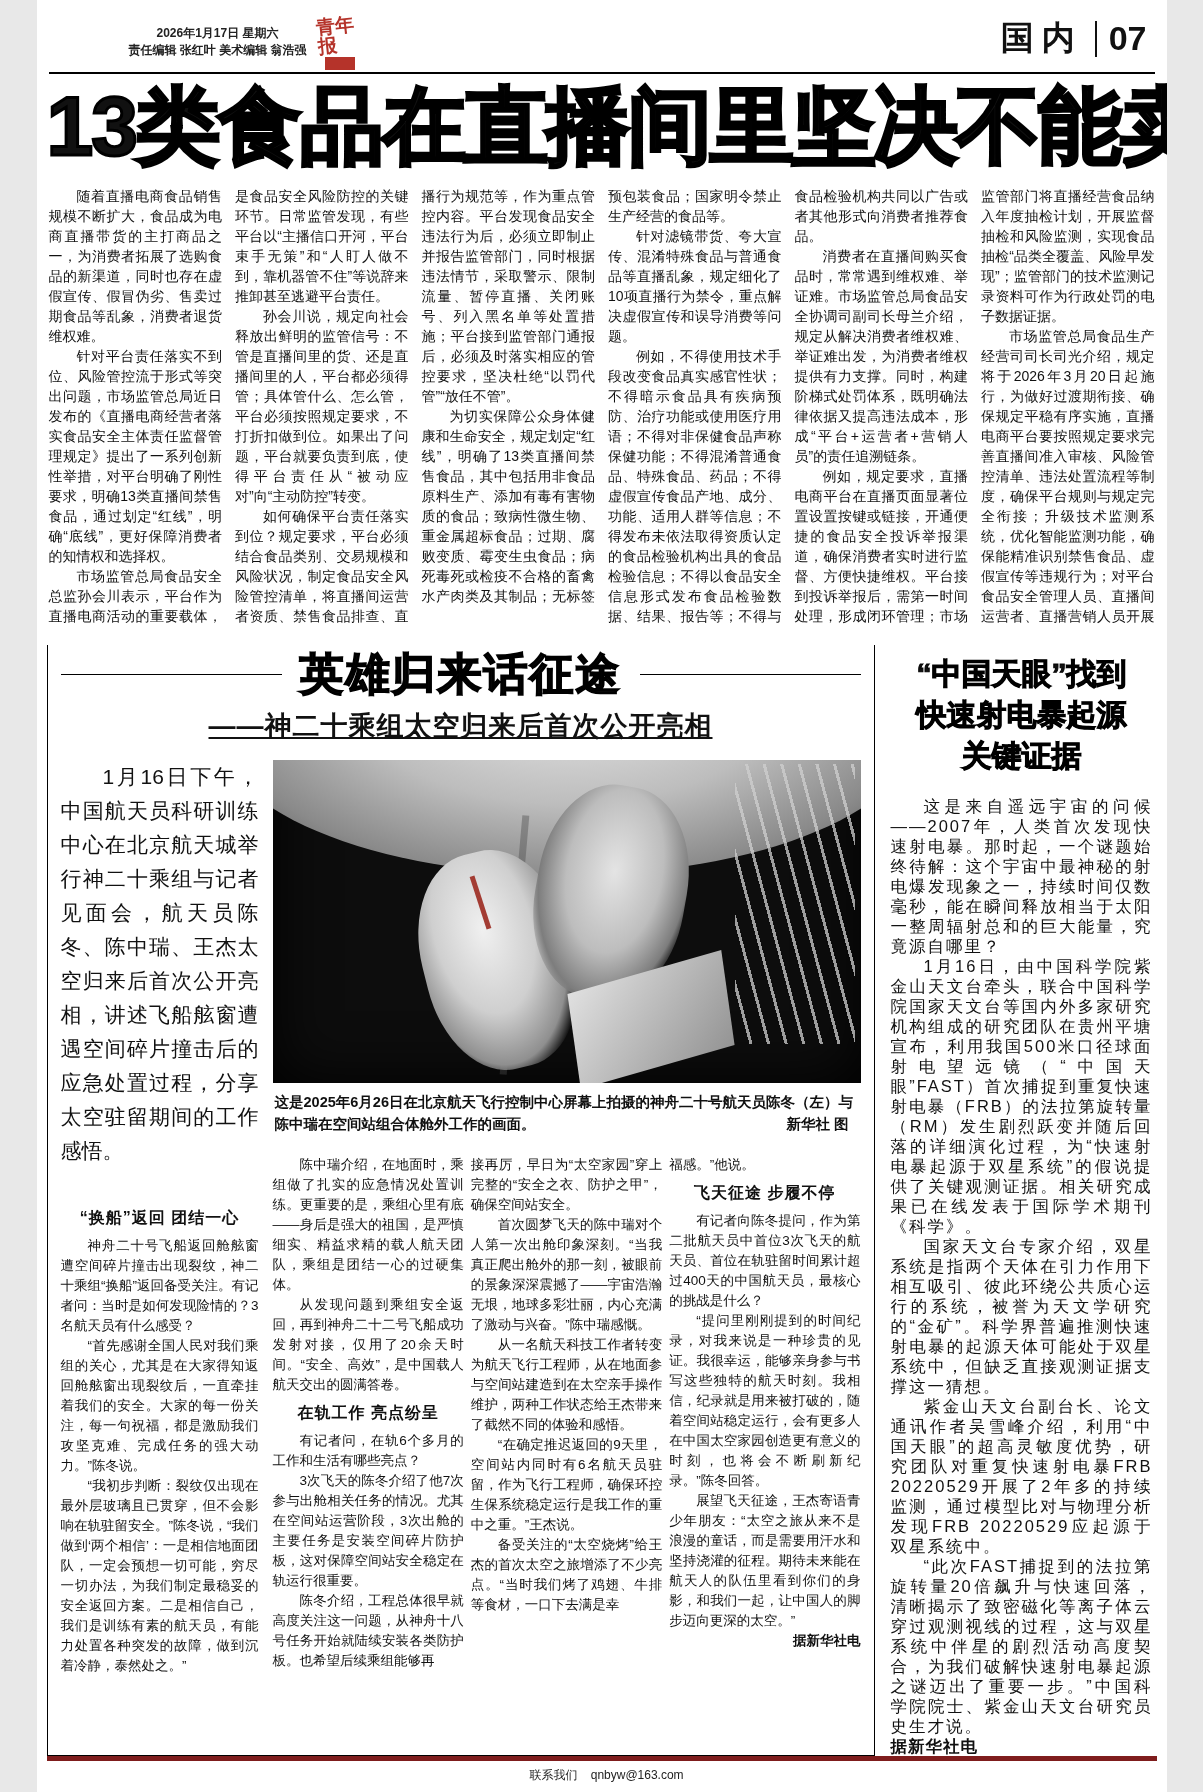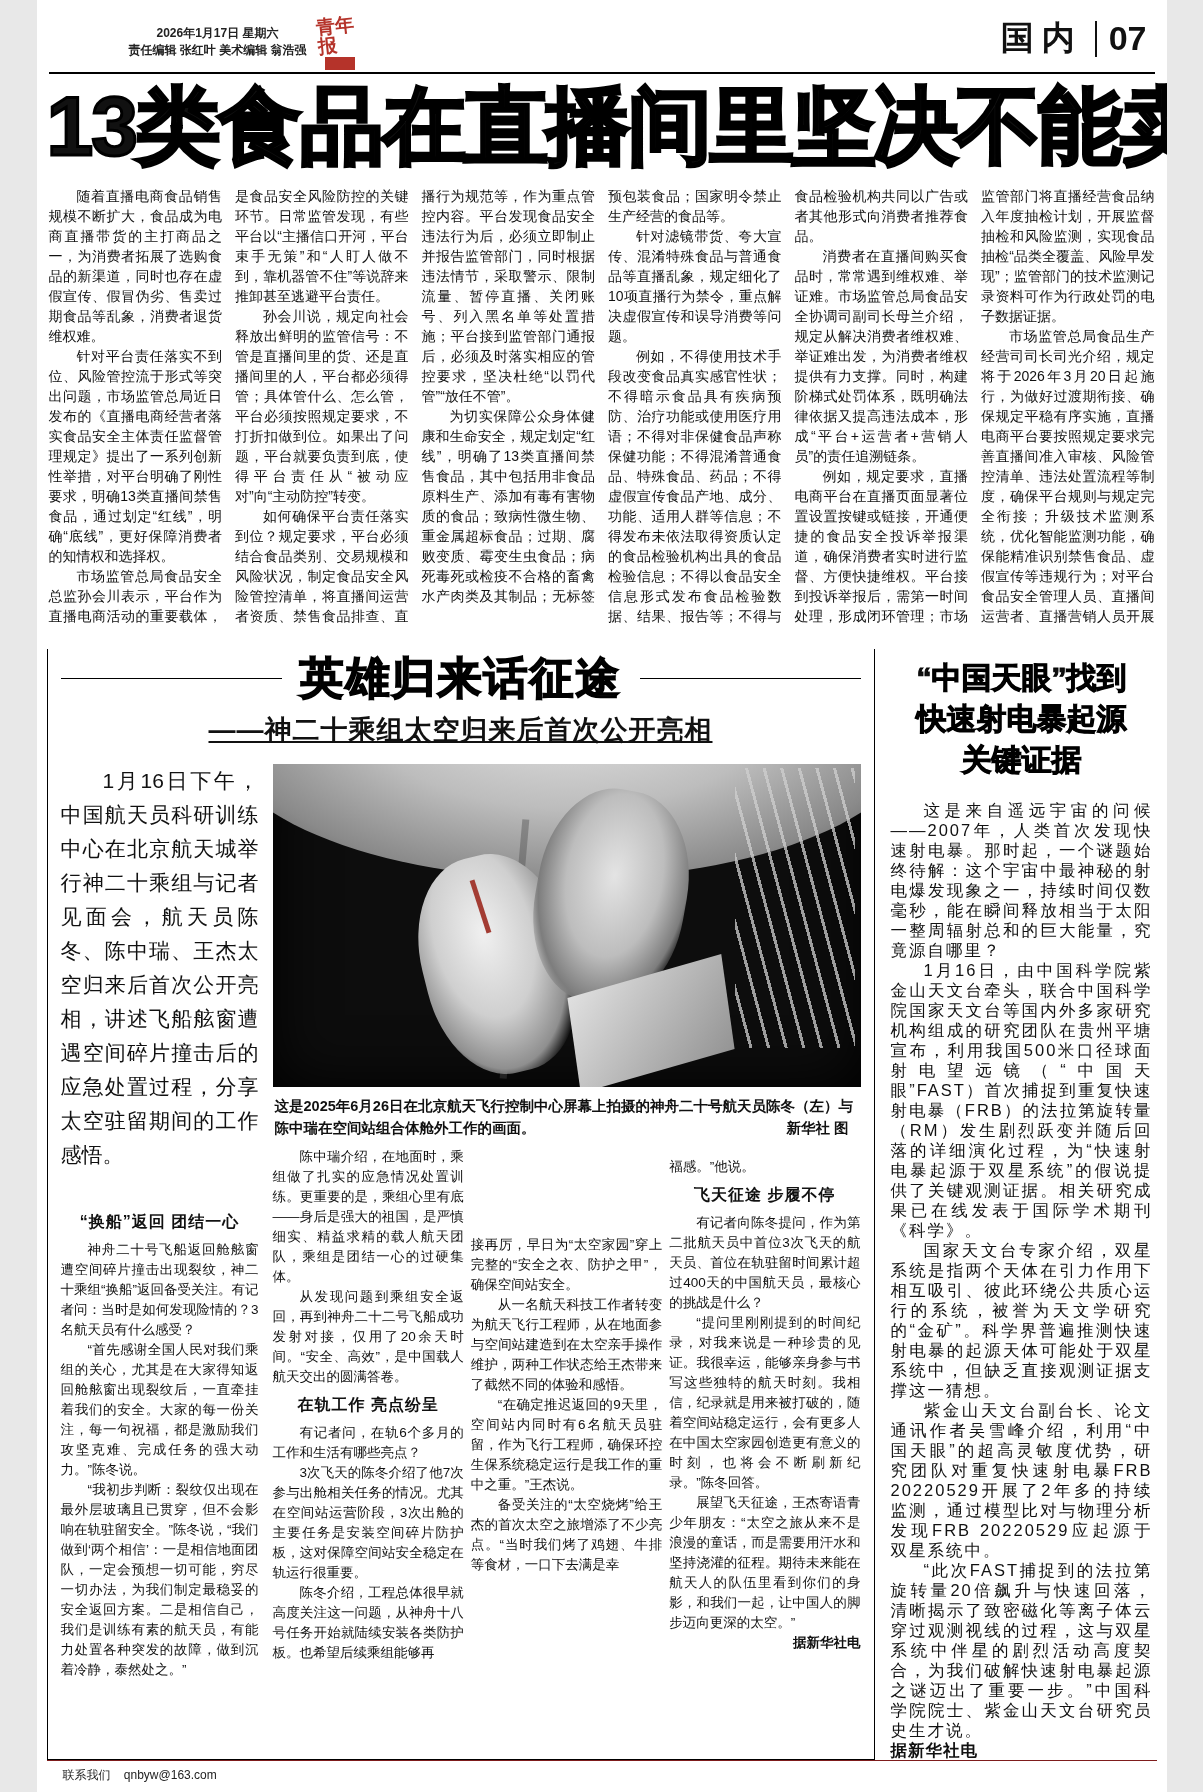--- a/index.html
+++ b/index.html
@@ -74,7 +74,7 @@
   .cap2 { display:flex; }
   .credit { margin-left:auto; padding-right:10px; }
 
-  .feat-cols { display:flex; gap:7px; margin-top:8px;align-items:center; }
+  .feat-cols { display:flex; gap:7px; margin-top:20px; }
   .fcol { flex:1; font-size:13.5px; line-height:20px; text-align:justify; }
 
   

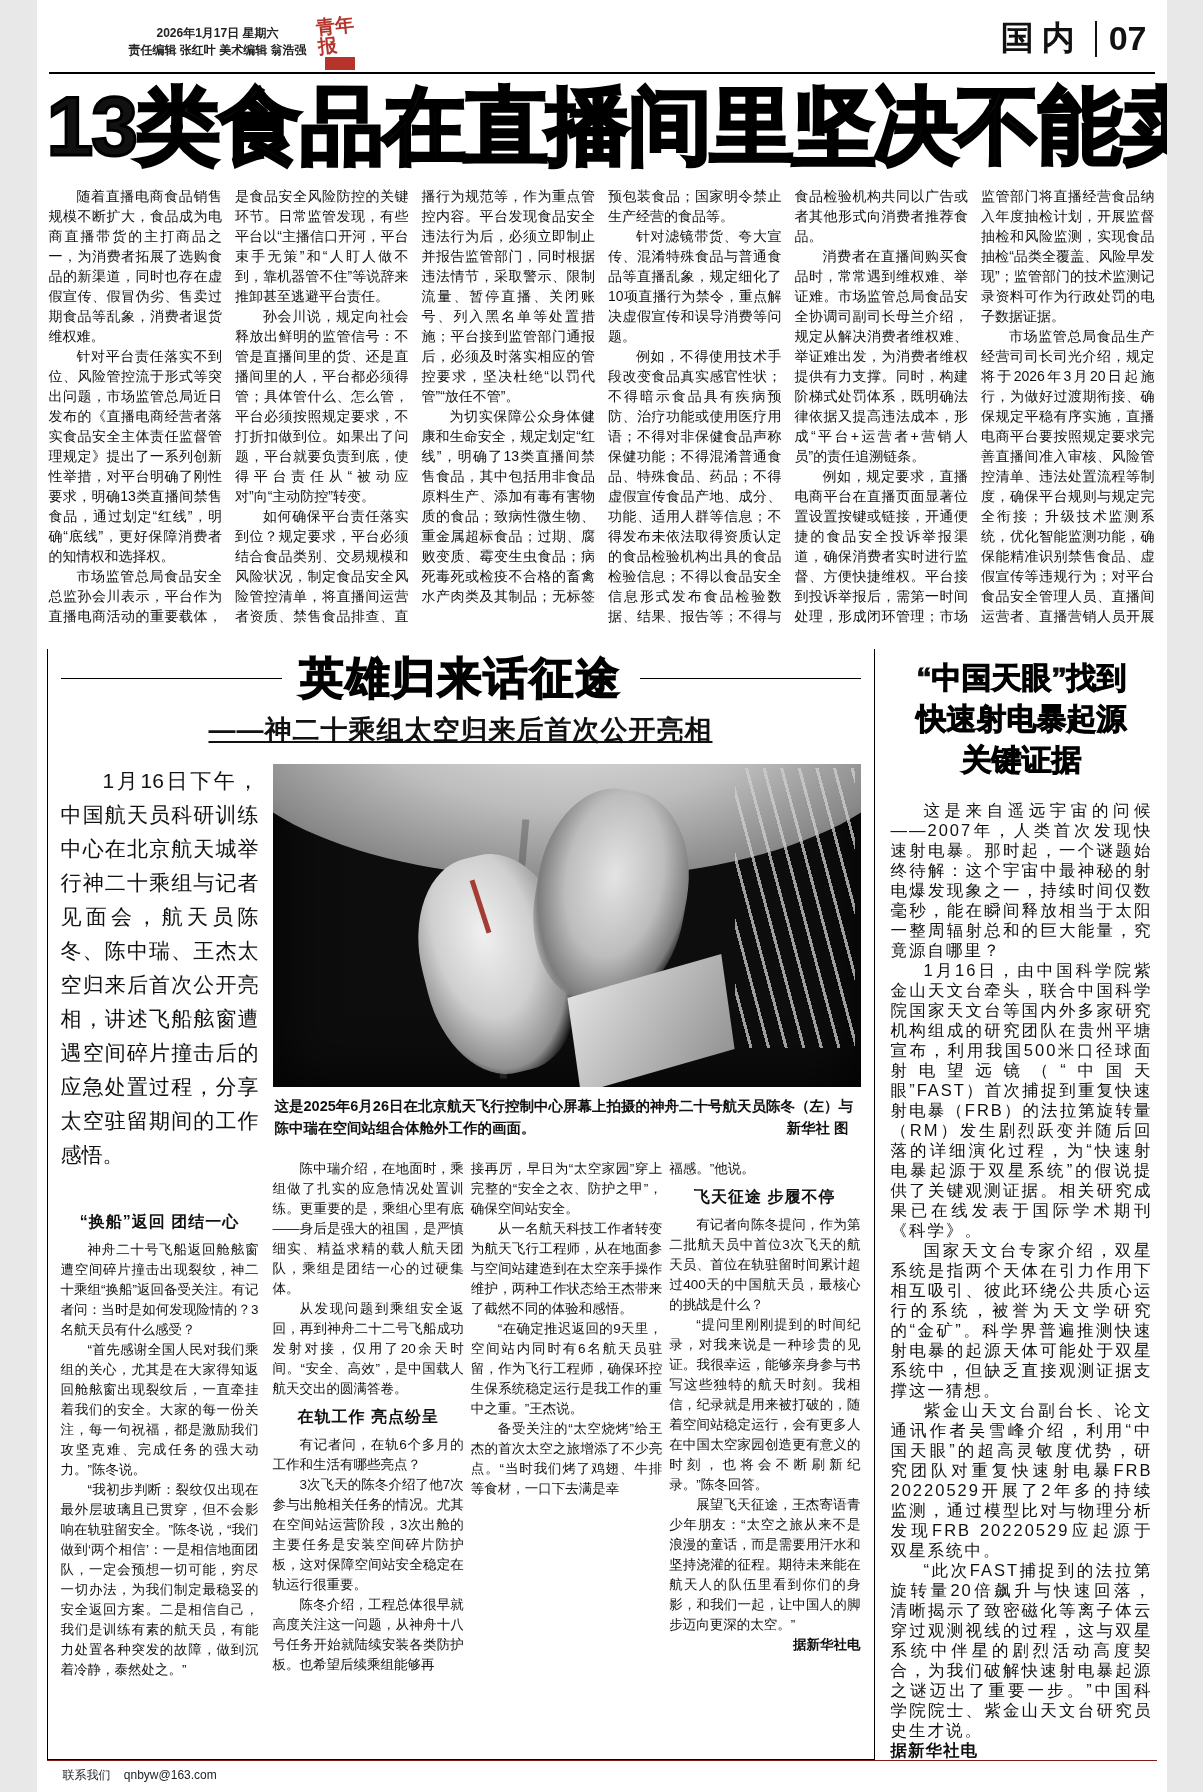--- a/index.html
+++ b/index.html
@@ -178,6 +178,7 @@
             </div>
             <div class="fcol">
               <p class="noind">接再厉，早日为“太空家园”穿上完整的“安全之衣、防护之甲”，确保空间站安全。</p>
+              <p>首次圆梦飞天的陈中瑞对个人第一次出舱印象深刻。“当我真正爬出舱外的那一刻，被眼前的景象深深震撼了——宇宙浩瀚无垠，地球多彩壮丽，内心充满了激动与兴奋。”陈中瑞感慨。</p>
               <p>从一名航天科技工作者转变为航天飞行工程师，从在地面参与空间站建造到在太空亲手操作维护，两种工作状态给王杰带来了截然不同的体验和感悟。</p>
               <p>“在确定推迟返回的9天里，空间站内同时有6名航天员驻留，作为飞行工程师，确保环控生保系统稳定运行是我工作的重中之重。”王杰说。</p>
               <p>备受关注的“太空烧烤”给王杰的首次太空之旅增添了不少亮点。“当时我们烤了鸡翅、牛排等食材，一口下去满是幸</p>

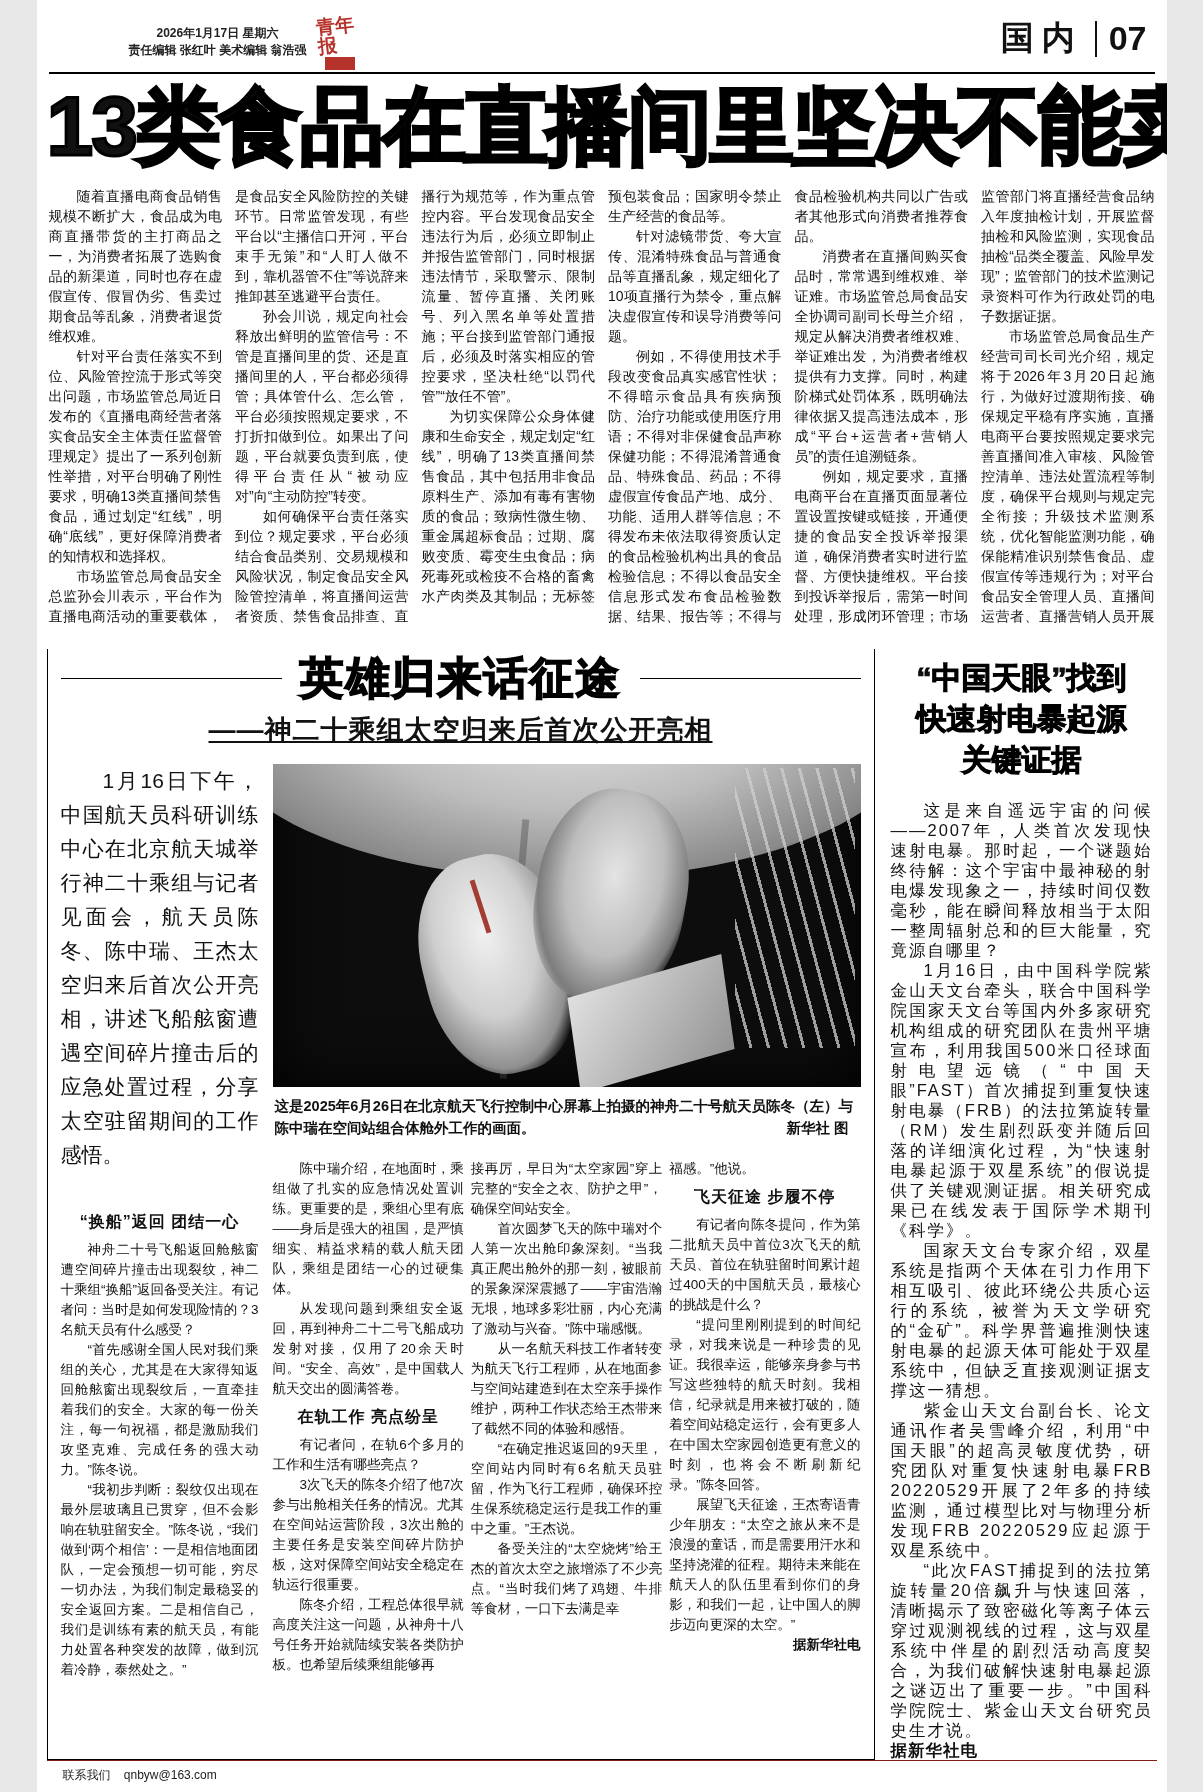--- a/index.html
+++ b/index.html
@@ -85,8 +85,8 @@
   .sidebar .source { letter-spacing:1px; }
 
   
-  .footer { margin-top:auto; border-top:1px solid #7f1d1d; padding:6px 6px 8px;
-            text-align:left; font-size:12px; color:#222; }
+  .footer { margin-top:auto; border-top:5px solid #7f1d1d; padding:6px 6px 8px;
+            text-align:center; font-size:12px; color:#222; }
   .footer span { margin-left:10px; }
 </style>
 </head>

